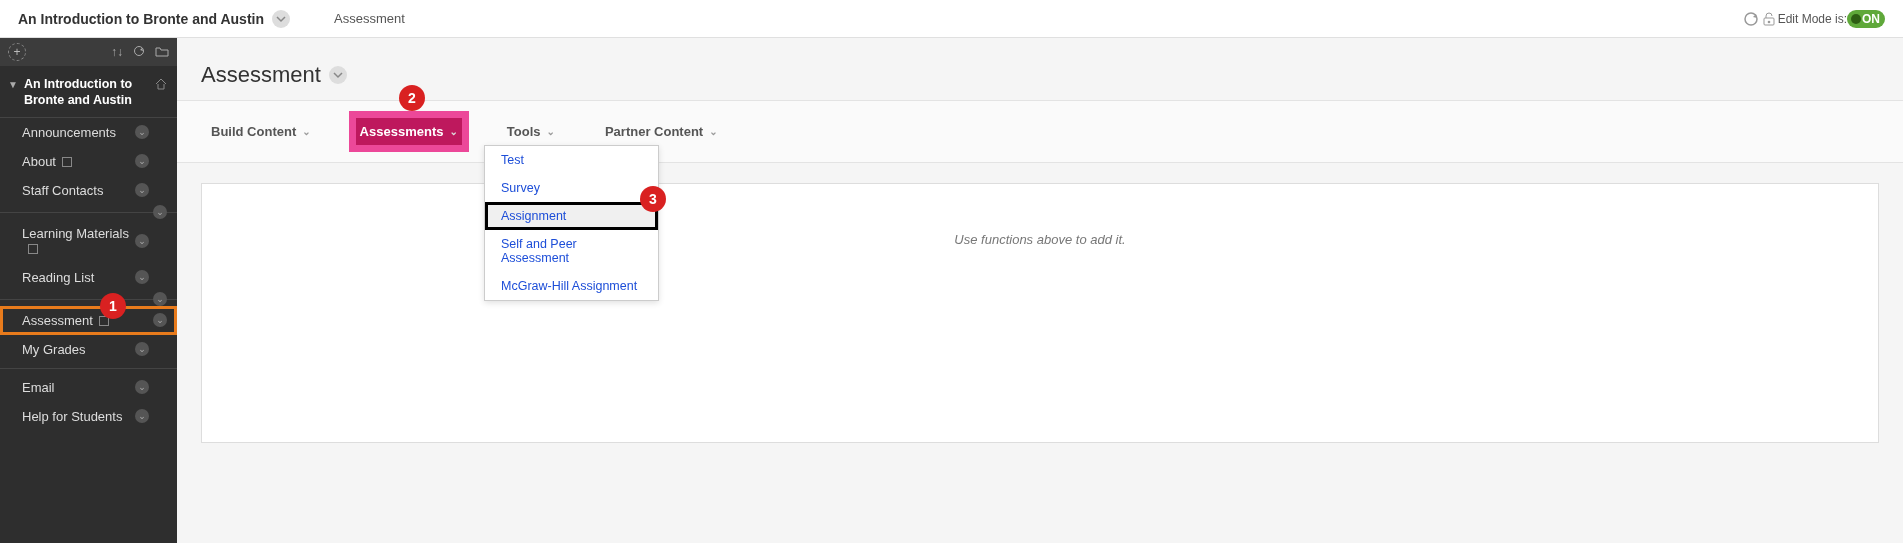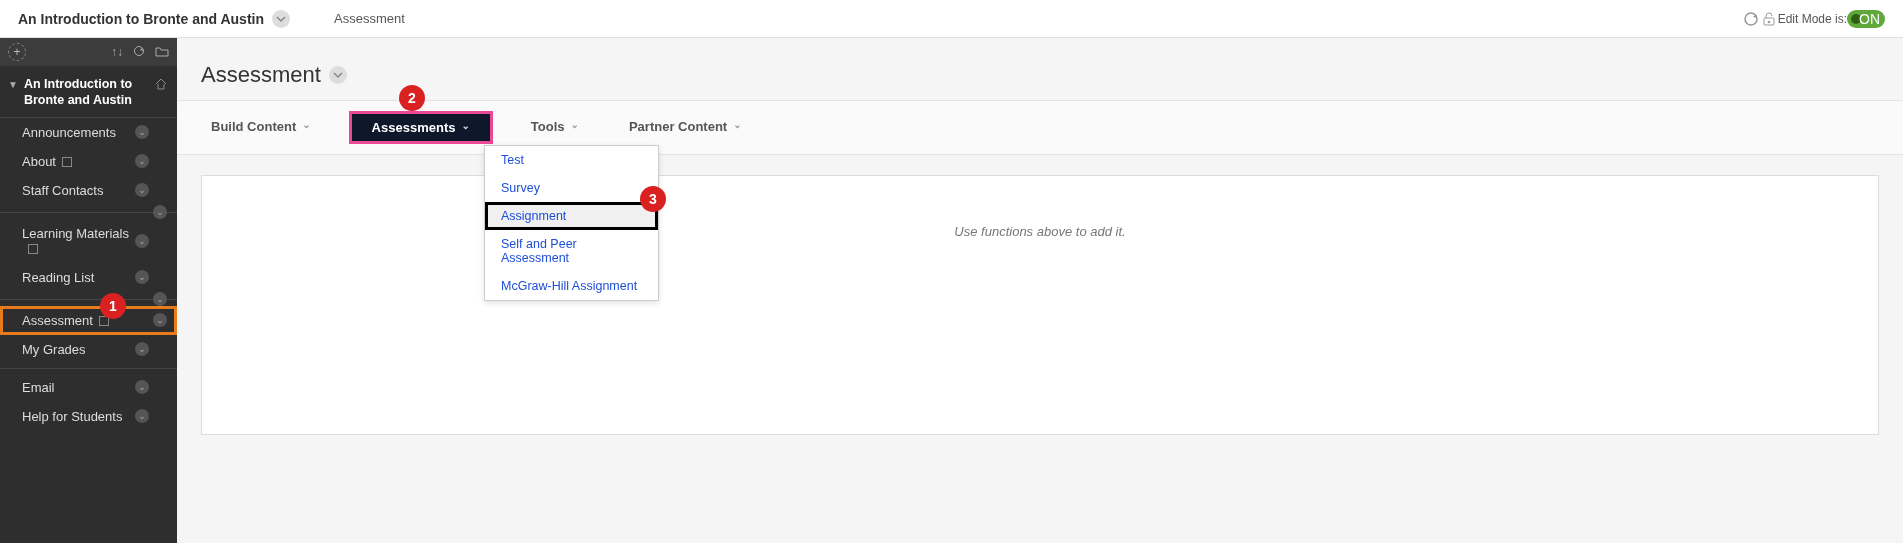--- a/index.html
+++ b/index.html
@@ -15,7 +15,7 @@
   .editmode-label { font-size: 12px; color: #555; }
   .toggle { width: 38px; height: 18px; border-radius: 9px; background: #5fa83a; position: relative; display: inline-flex; align-items: center; }
   .toggle-dot { width: 10px; height: 10px; border-radius: 50%; background: #2e5e14; position: absolute; left: 4px; }
-  .toggle-text { color: #fff; font-size: 14px; font-weight: normal; position: absolute; right: 5px; }
+  .toggle-text { color: #fff; font-size: 12px; font-weight: bold; position: absolute; right: 5px; }
 
   
   .shell { display: flex; }

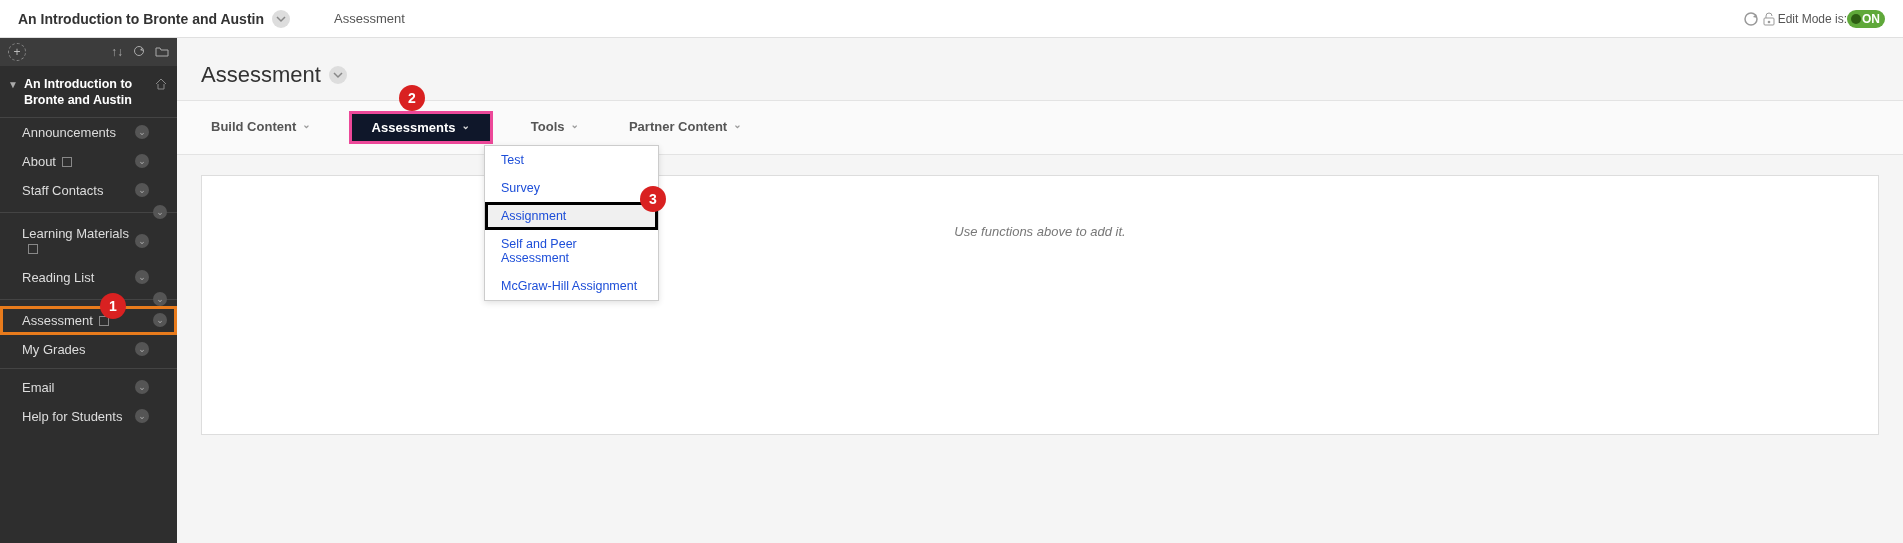--- a/index.html
+++ b/index.html
@@ -48,7 +48,7 @@
   
   .page-heading { padding: 24px 24px 12px 24px; font-size: 22px; font-weight: 400; color: #333; display: flex; align-items: center; gap: 8px; }
   .actionbar { background: #fafafa; border-top: 1px solid #e3e3e3; border-bottom: 1px solid #e3e3e3; padding: 10px 22px; display: flex; gap: 26px; position: relative; }
-  .action-btn { display: inline-flex; gap: 6px; padding: 8px 12px; font-size: 13px; font-weight: 600; color: #555; cursor: pointer; }
+  .action-btn { display: inline-flex; align-items: center; gap: 6px; padding: 8px 12px; font-size: 13px; font-weight: 600; color: #555; cursor: pointer; }
   .action-btn .chev { font-size: 10px; color: #999; }
   .action-btn.active { background: #0f172a; color: #fff; border: 3px solid #ec4899; padding: 6px 20px; }
   .action-btn.active .chev { color: #ddd; }

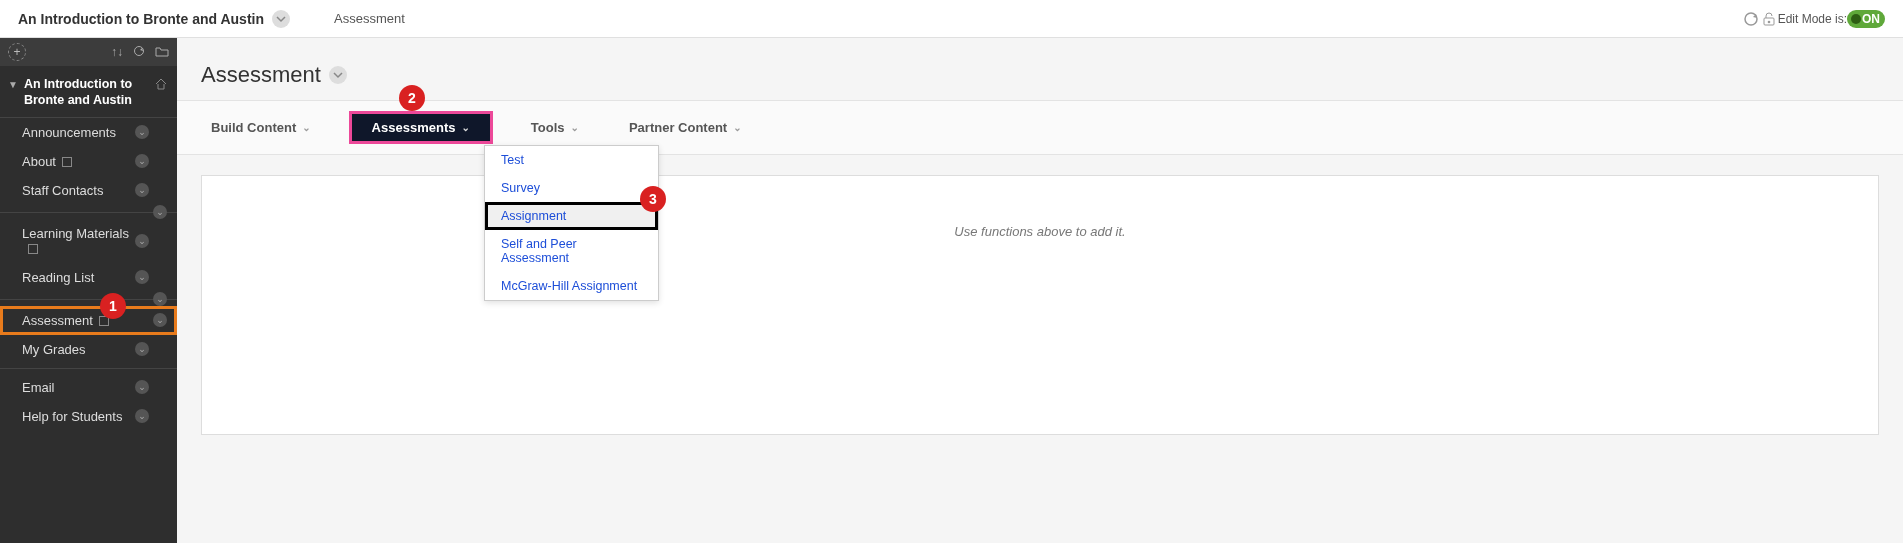--- a/index.html
+++ b/index.html
@@ -50,7 +50,7 @@
   .actionbar { background: #fafafa; border-top: 1px solid #e3e3e3; border-bottom: 1px solid #e3e3e3; padding: 10px 22px; display: flex; gap: 26px; position: relative; }
   .action-btn { display: inline-flex; align-items: center; gap: 6px; padding: 8px 12px; font-size: 13px; font-weight: 600; color: #555; cursor: pointer; }
   .action-btn .chev { font-size: 10px; color: #999; }
-  .action-btn.active { background: #0f172a; color: #fff; border: 3px solid #ec4899; padding: 6px 20px; }
+  .action-btn.active { background: #be185d; color: #fff; border: 7px solid #ec4899; padding: 6px 4px; }
   .action-btn.active .chev { color: #ddd; }
 
   

